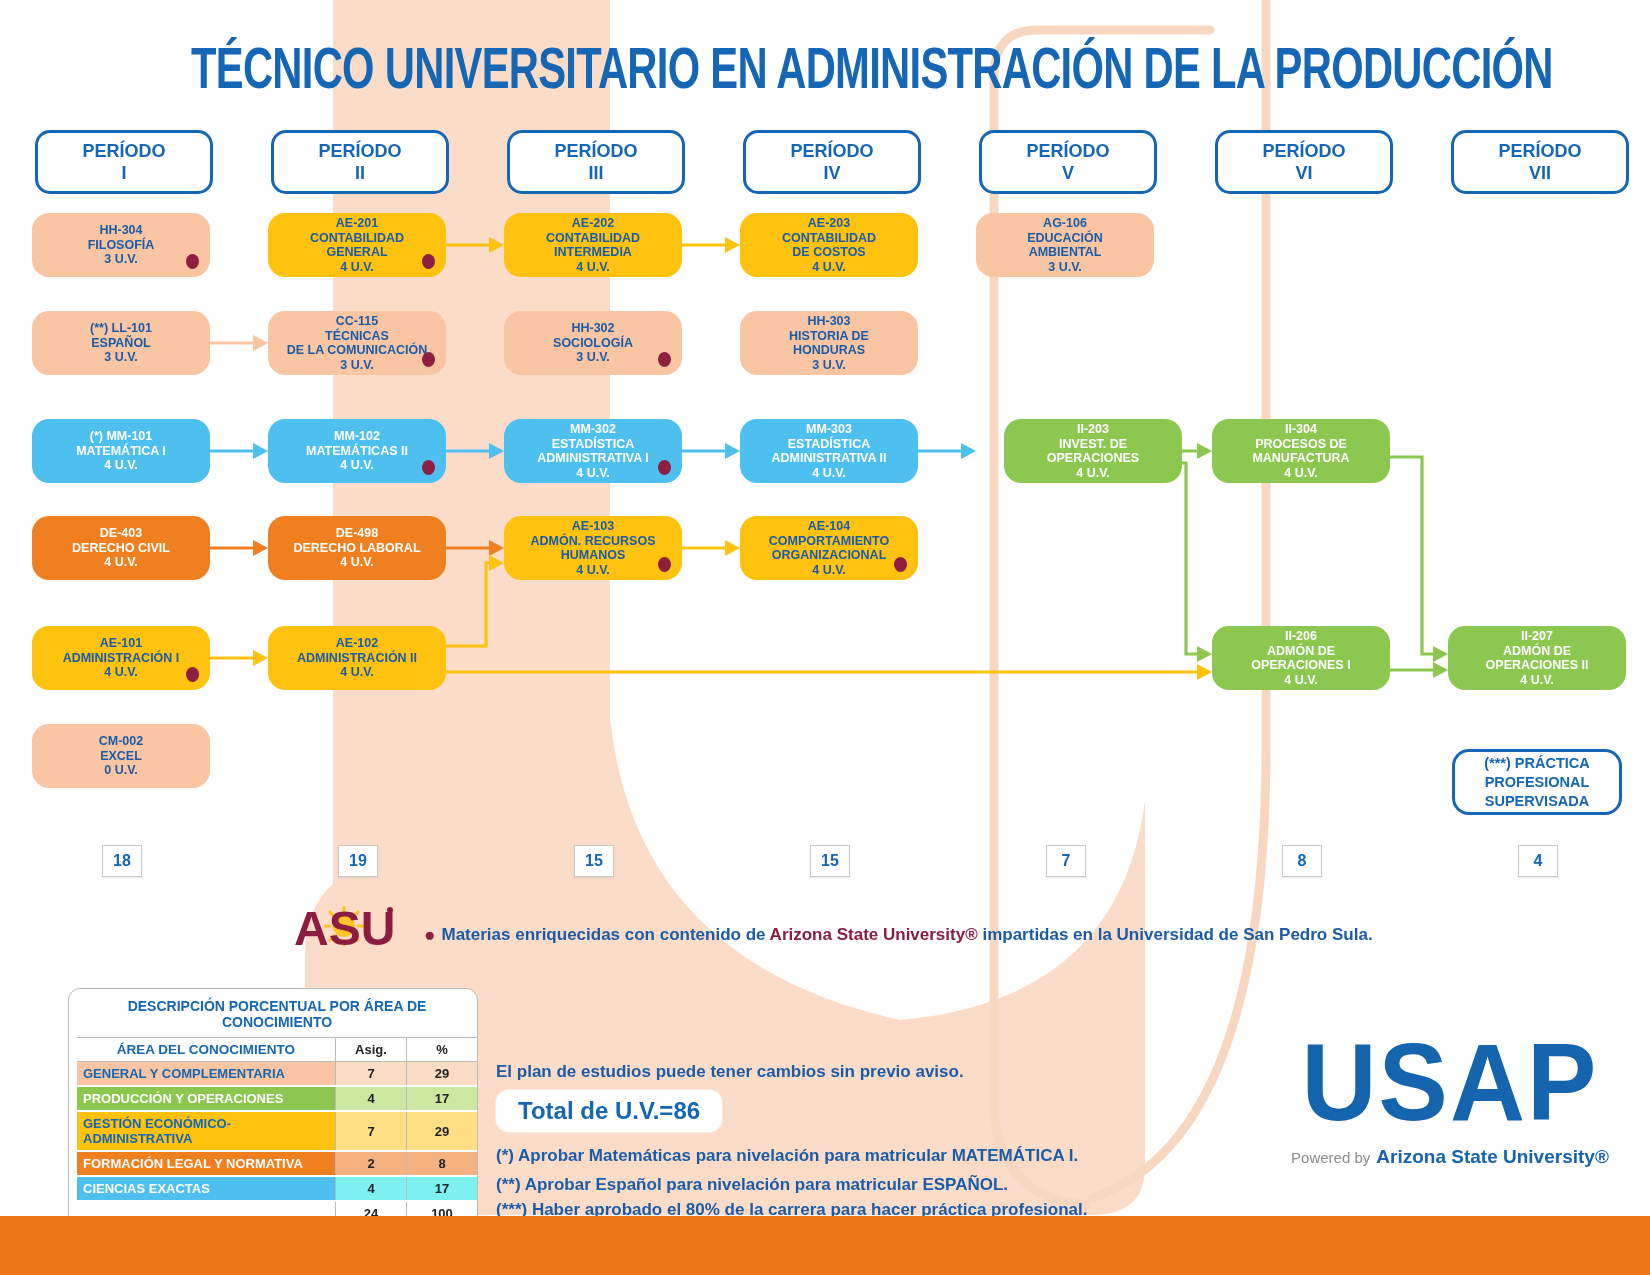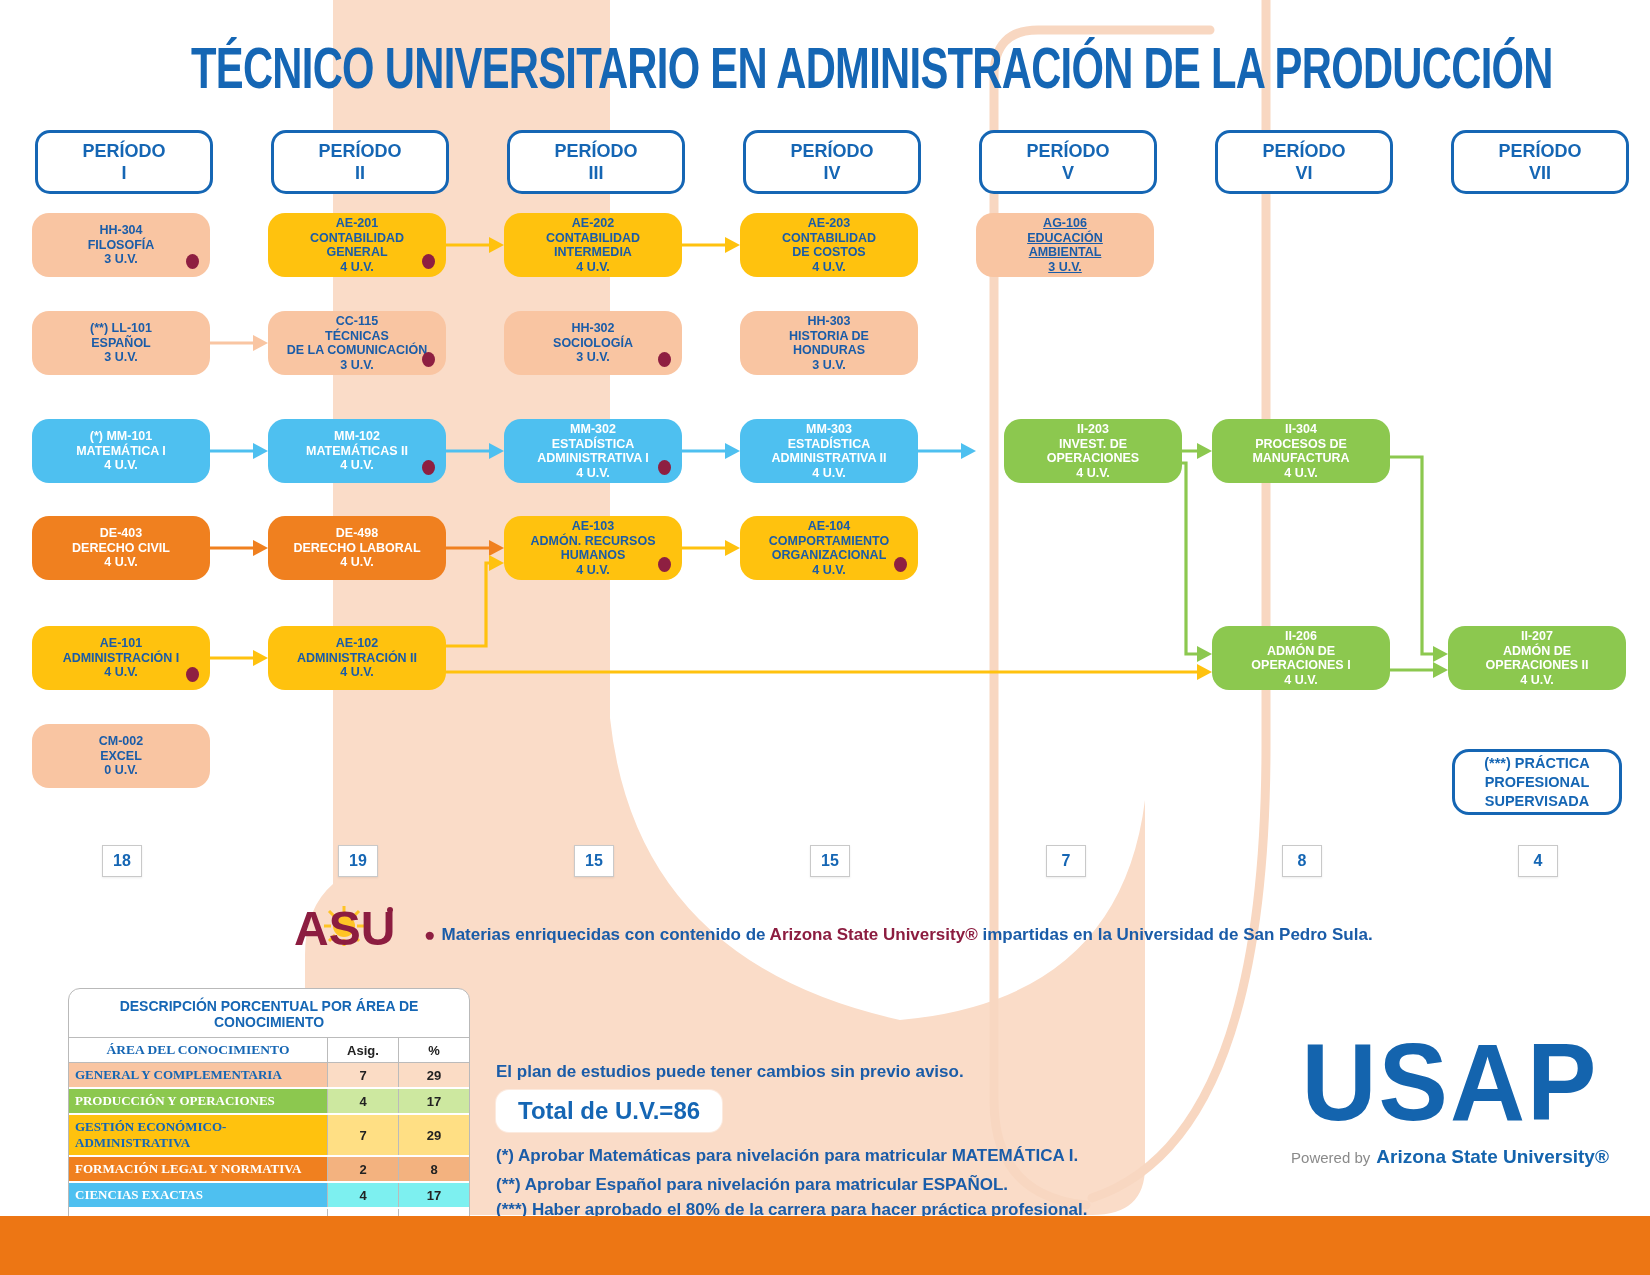--- a/index.html
+++ b/index.html
@@ -308,7 +308,7 @@
         <div>4 U.V.</div>
         <span class="asu-dot"></span>
       </div>
-      <div class="course peach" style="left: 976px; top: 213px; text-decoration: underline;">
+      <div class="course peach" style="left: 976px; top: 213px;">
         <div>AG-106</div>
         <div>EDUCACIÓN</div>
         <div>AMBIENTAL</div>

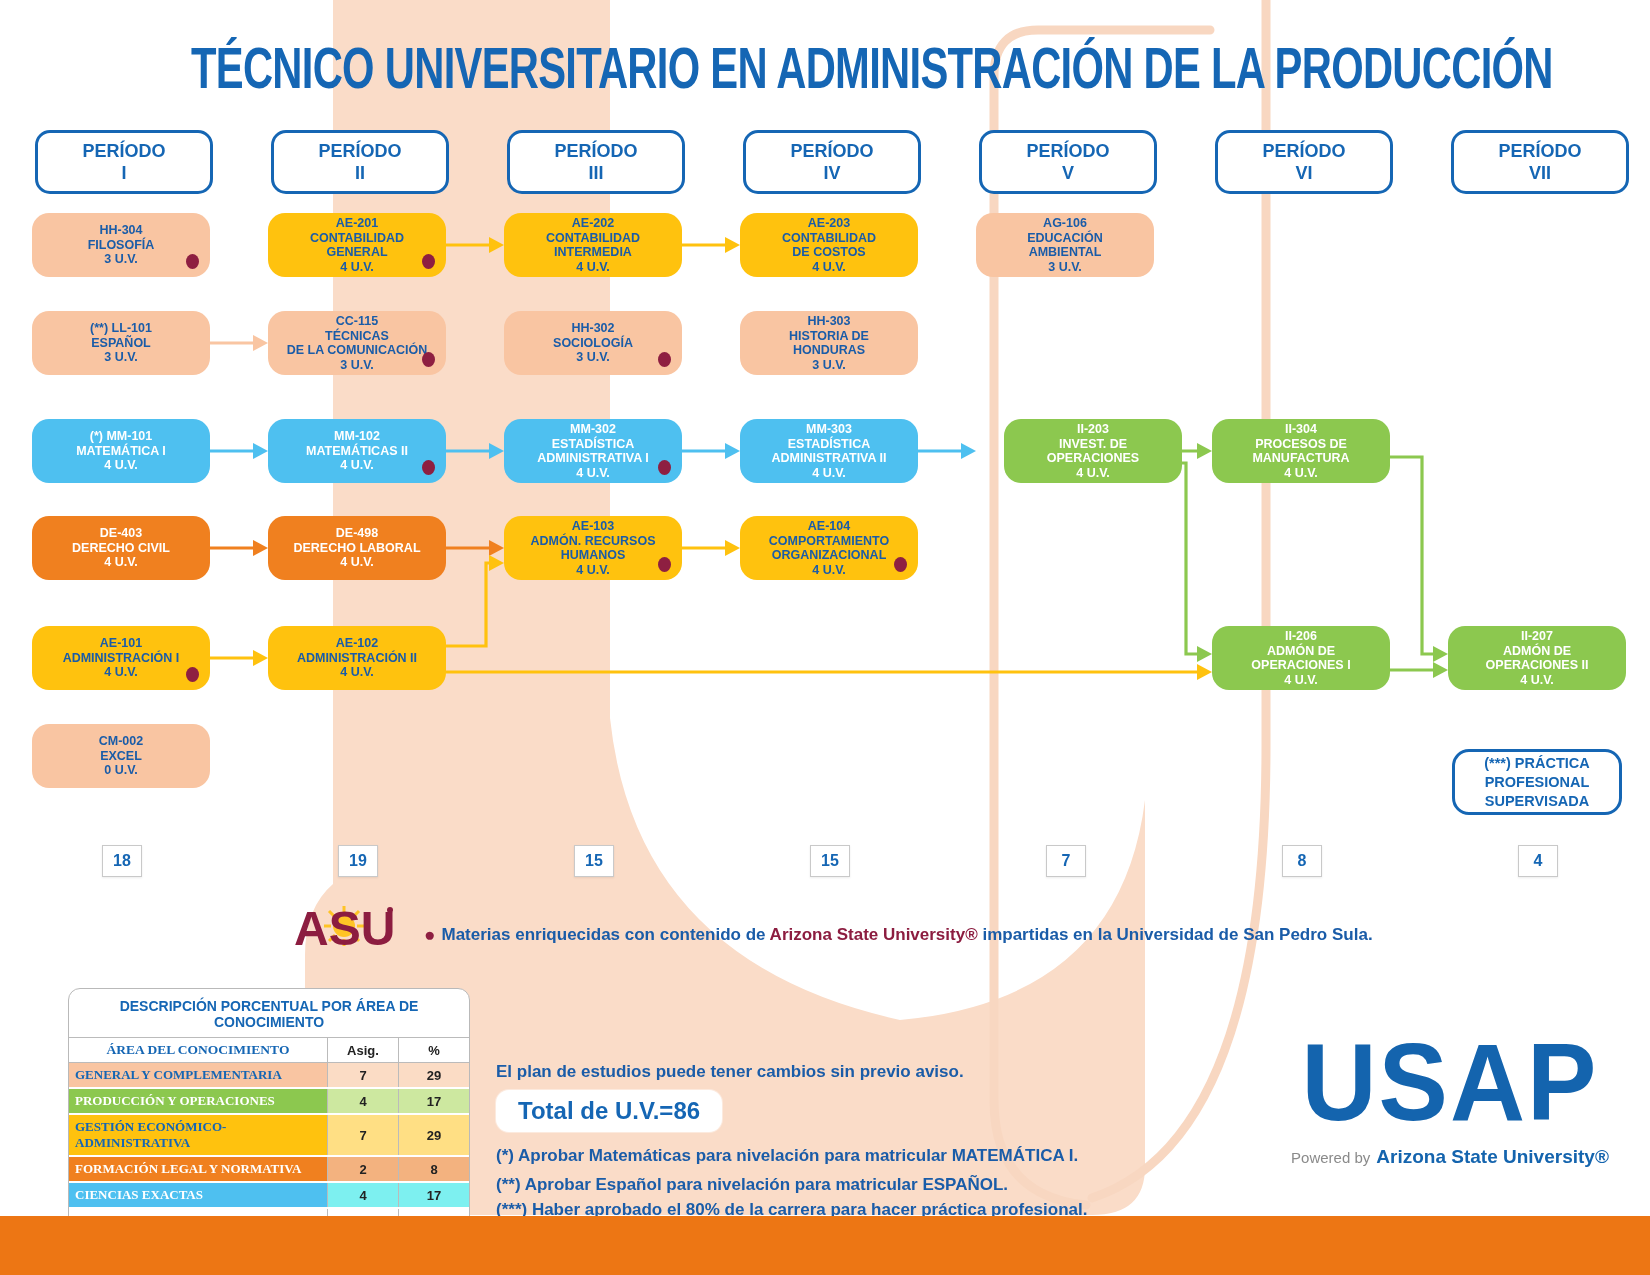--- a/index.html
+++ b/index.html
@@ -47,7 +47,7 @@
   
   #ktable{
     position:absolute;left:68px;top:988px;width:400px;border:1.5px solid #b9b9b9;border-radius:12px;
-    background:#fff;overflow:hidden;
+    background:#fff;overflow:hidden;padding-left:8px;
   }
   #ktable .ttl{color:#1566B4;font-weight:bold;font-size:14px;text-align:center;padding:9px 4px 7px 4px;}
   #ktable table{border-collapse:collapse;width:100%;font-size:13px;}

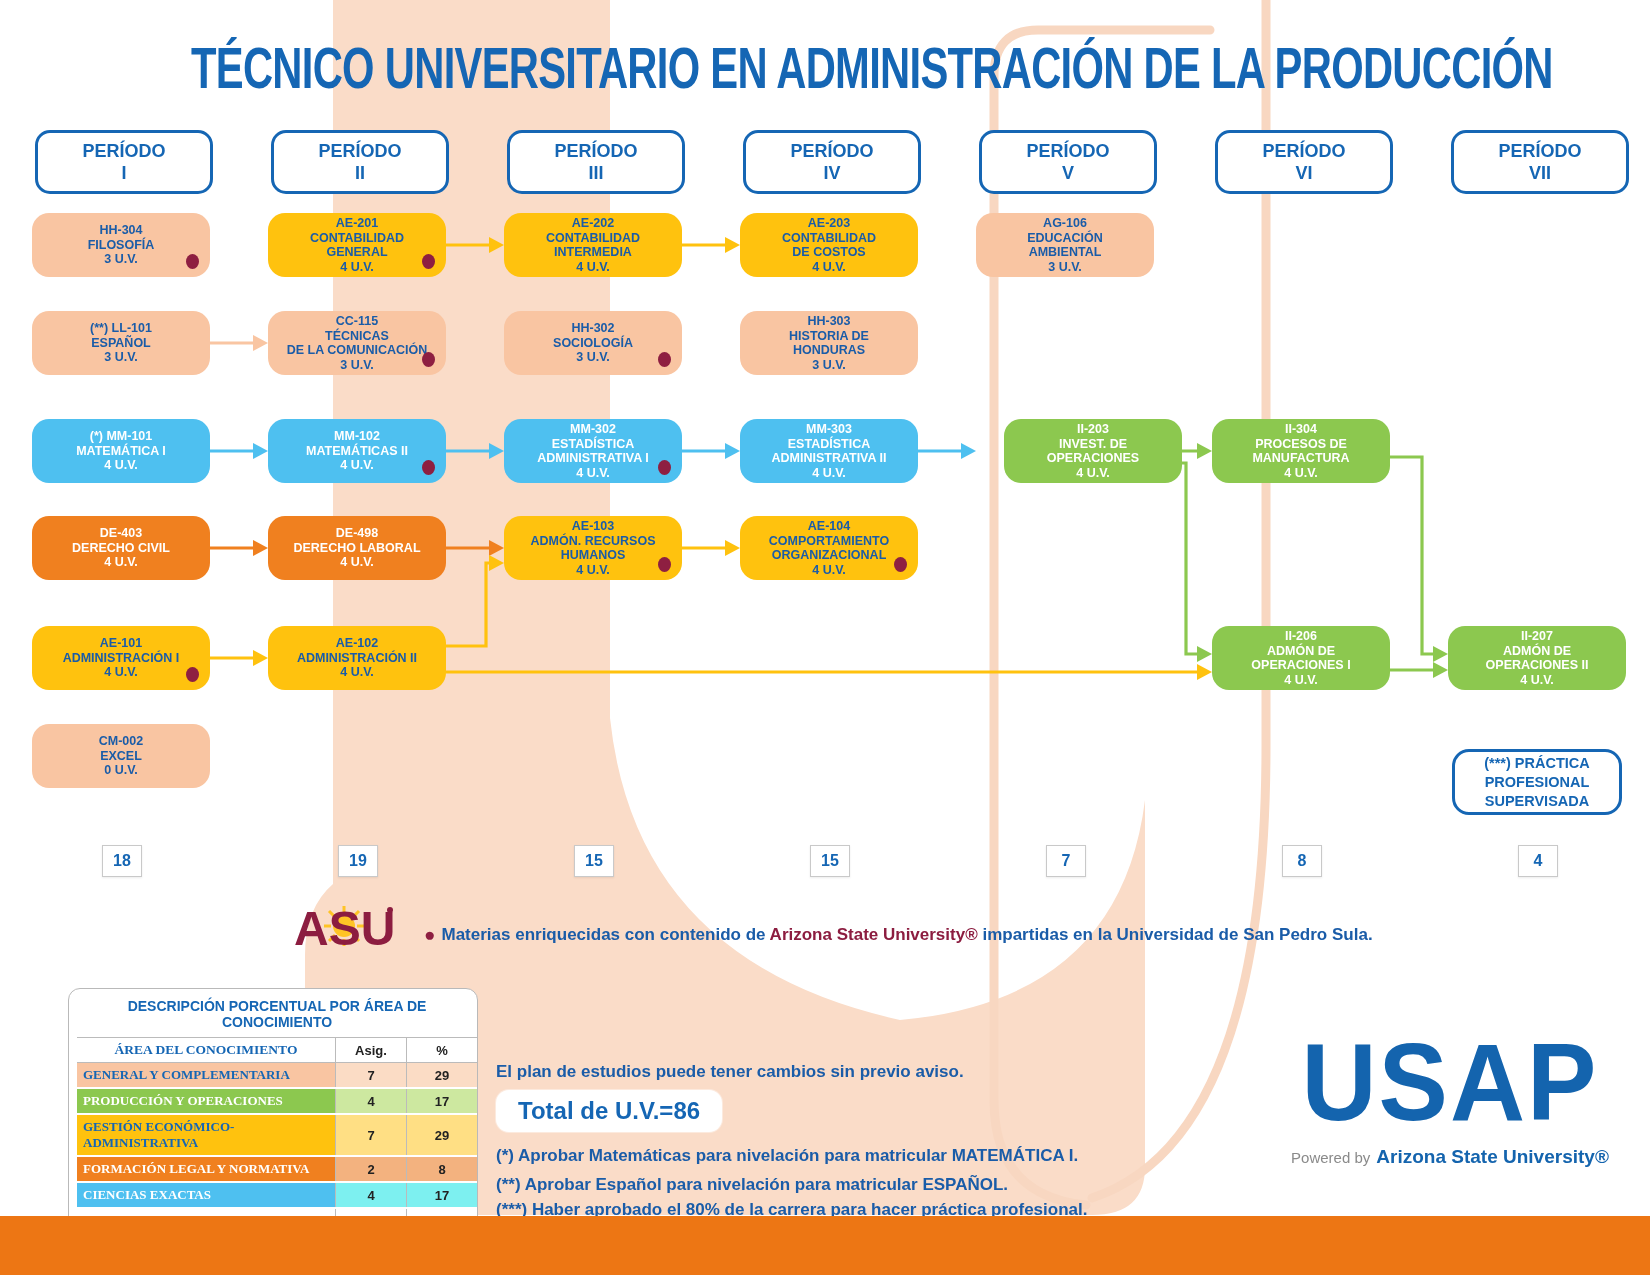--- a/index.html
+++ b/index.html
@@ -52,7 +52,7 @@
   #ktable .ttl{color:#1566B4;font-weight:bold;font-size:14px;text-align:center;padding:9px 4px 7px 4px;}
   #ktable table{border-collapse:collapse;width:100%;font-size:13px;}
   #ktable th,#ktable td{padding:4px 6px;border-left:1px solid #bbb;}
-  #ktable th:first-child,#ktable td:first-child{border-left:none;font-family:Liberation Serif, serif;}
+  #ktable th:first-child,#ktable td:first-child{border-left:none;}
   #ktable thead th{border-top:1px solid #bbb;border-bottom:1px solid #bbb;background:#fff;}
   #ktable .hdr-area{color:#1566B4;font-weight:bold;font-size:13.5px;text-align:center;}
   #ktable .hdr-num{color:#222;font-weight:bold;text-align:center;width:58px;}

